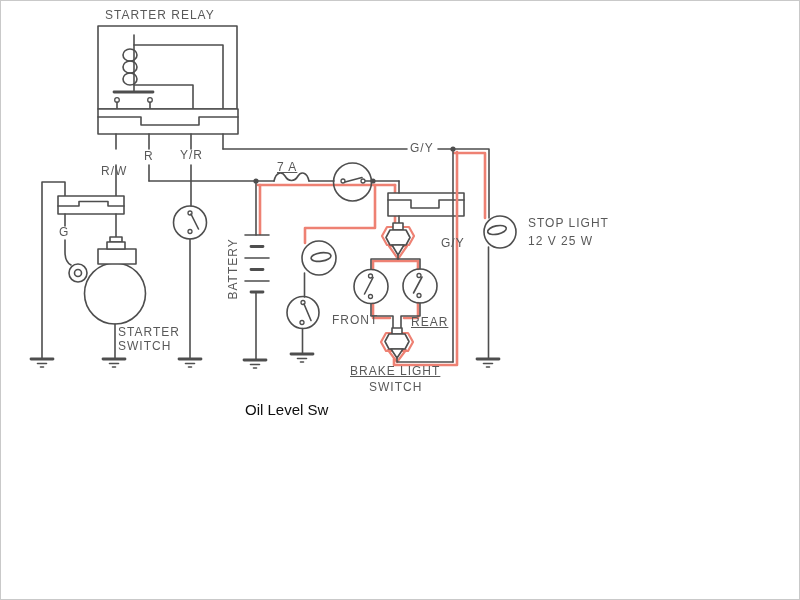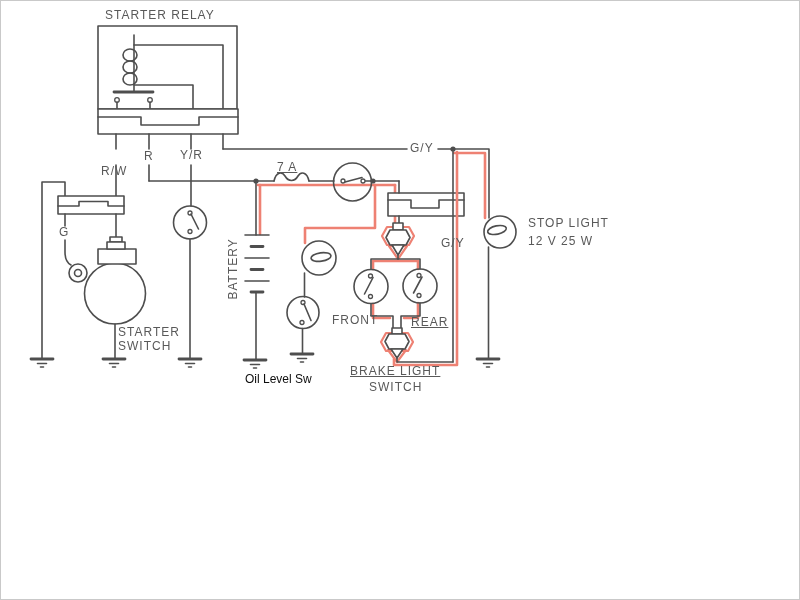--- a/index.html
+++ b/index.html
@@ -23,7 +23,7 @@
     color:var(--text,#595959); letter-spacing:1px; white-space:nowrap;
   }
   .lbl-battery { width:74px; text-align:center; transform:rotate(-90deg); transform-origin:center center; }
-  .lbl-annotation { font-size:12px; letter-spacing:0; color:var(--annotation,#0d0d0d); }
+  .lbl-annotation { font-size:15px; letter-spacing:0; color:var(--annotation,#0d0d0d);margin-top:28px; }
 </style>
 </head>
 <body>

